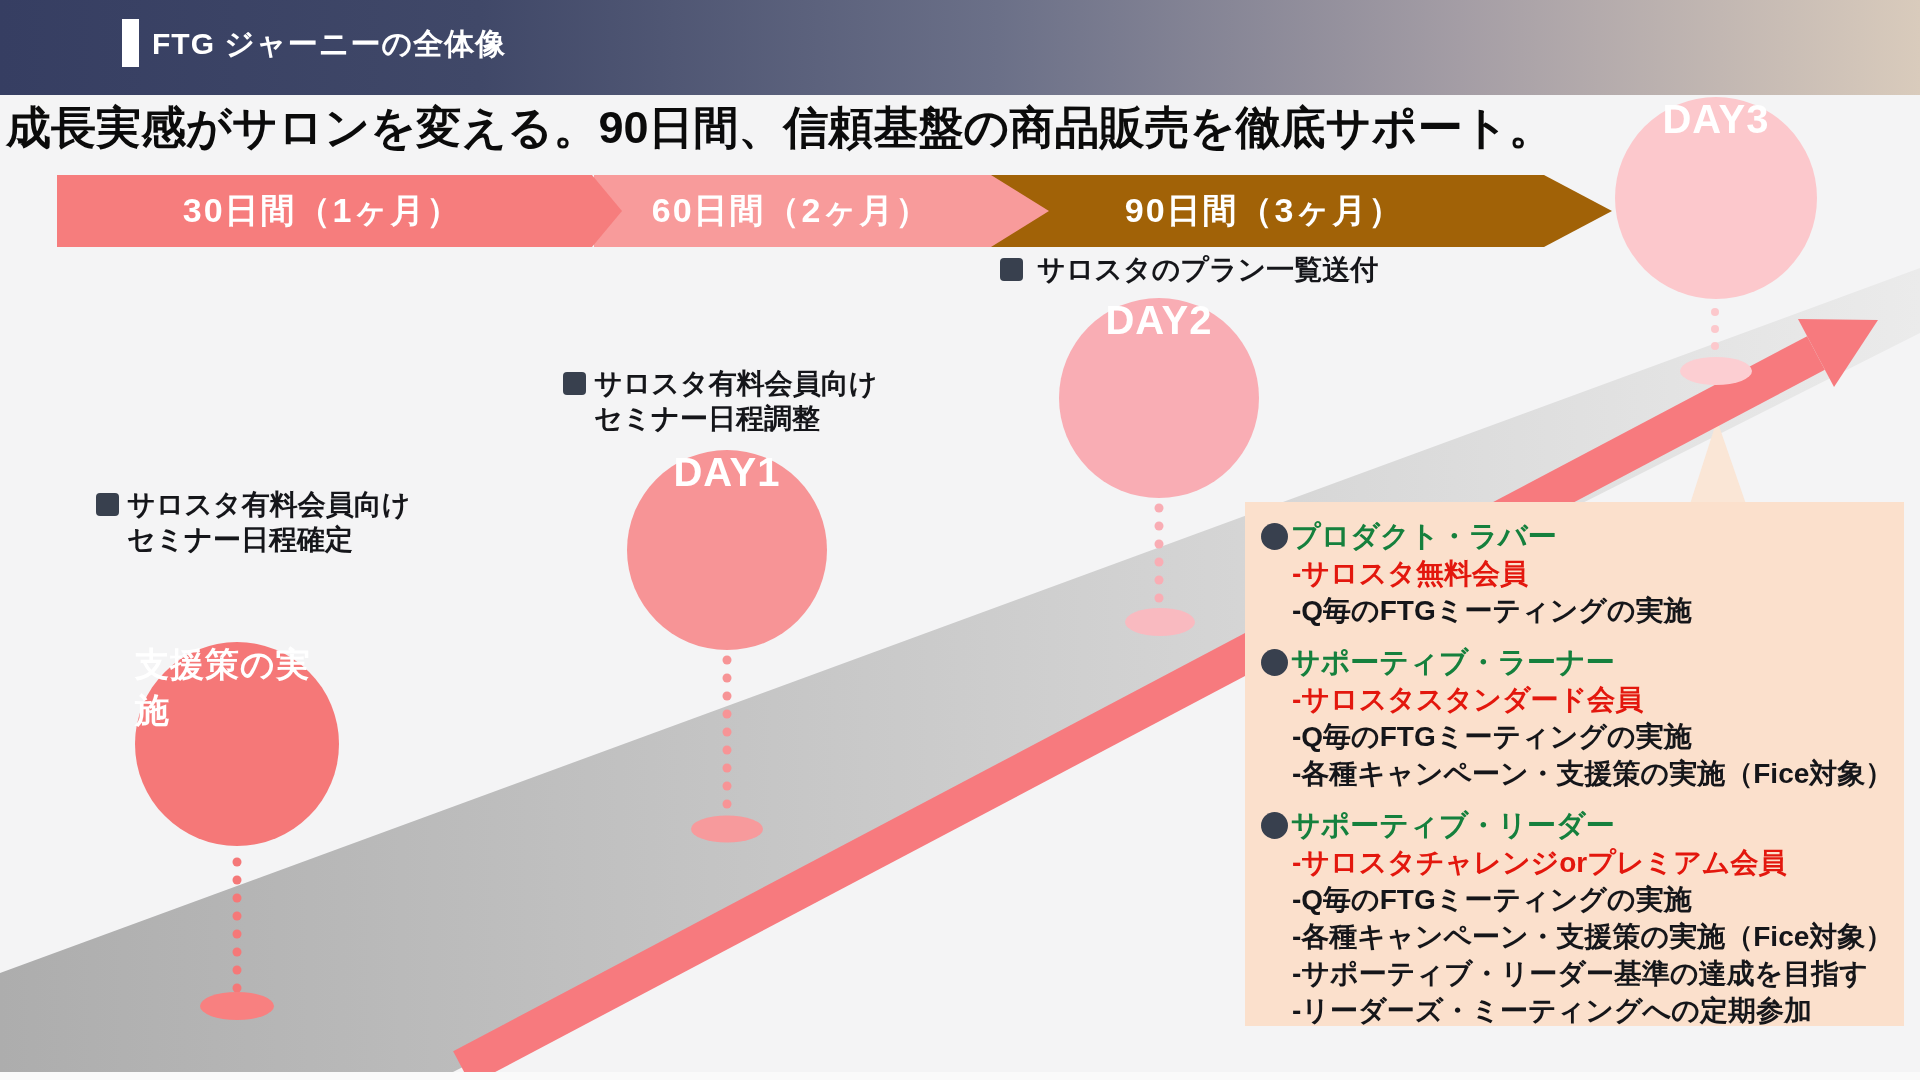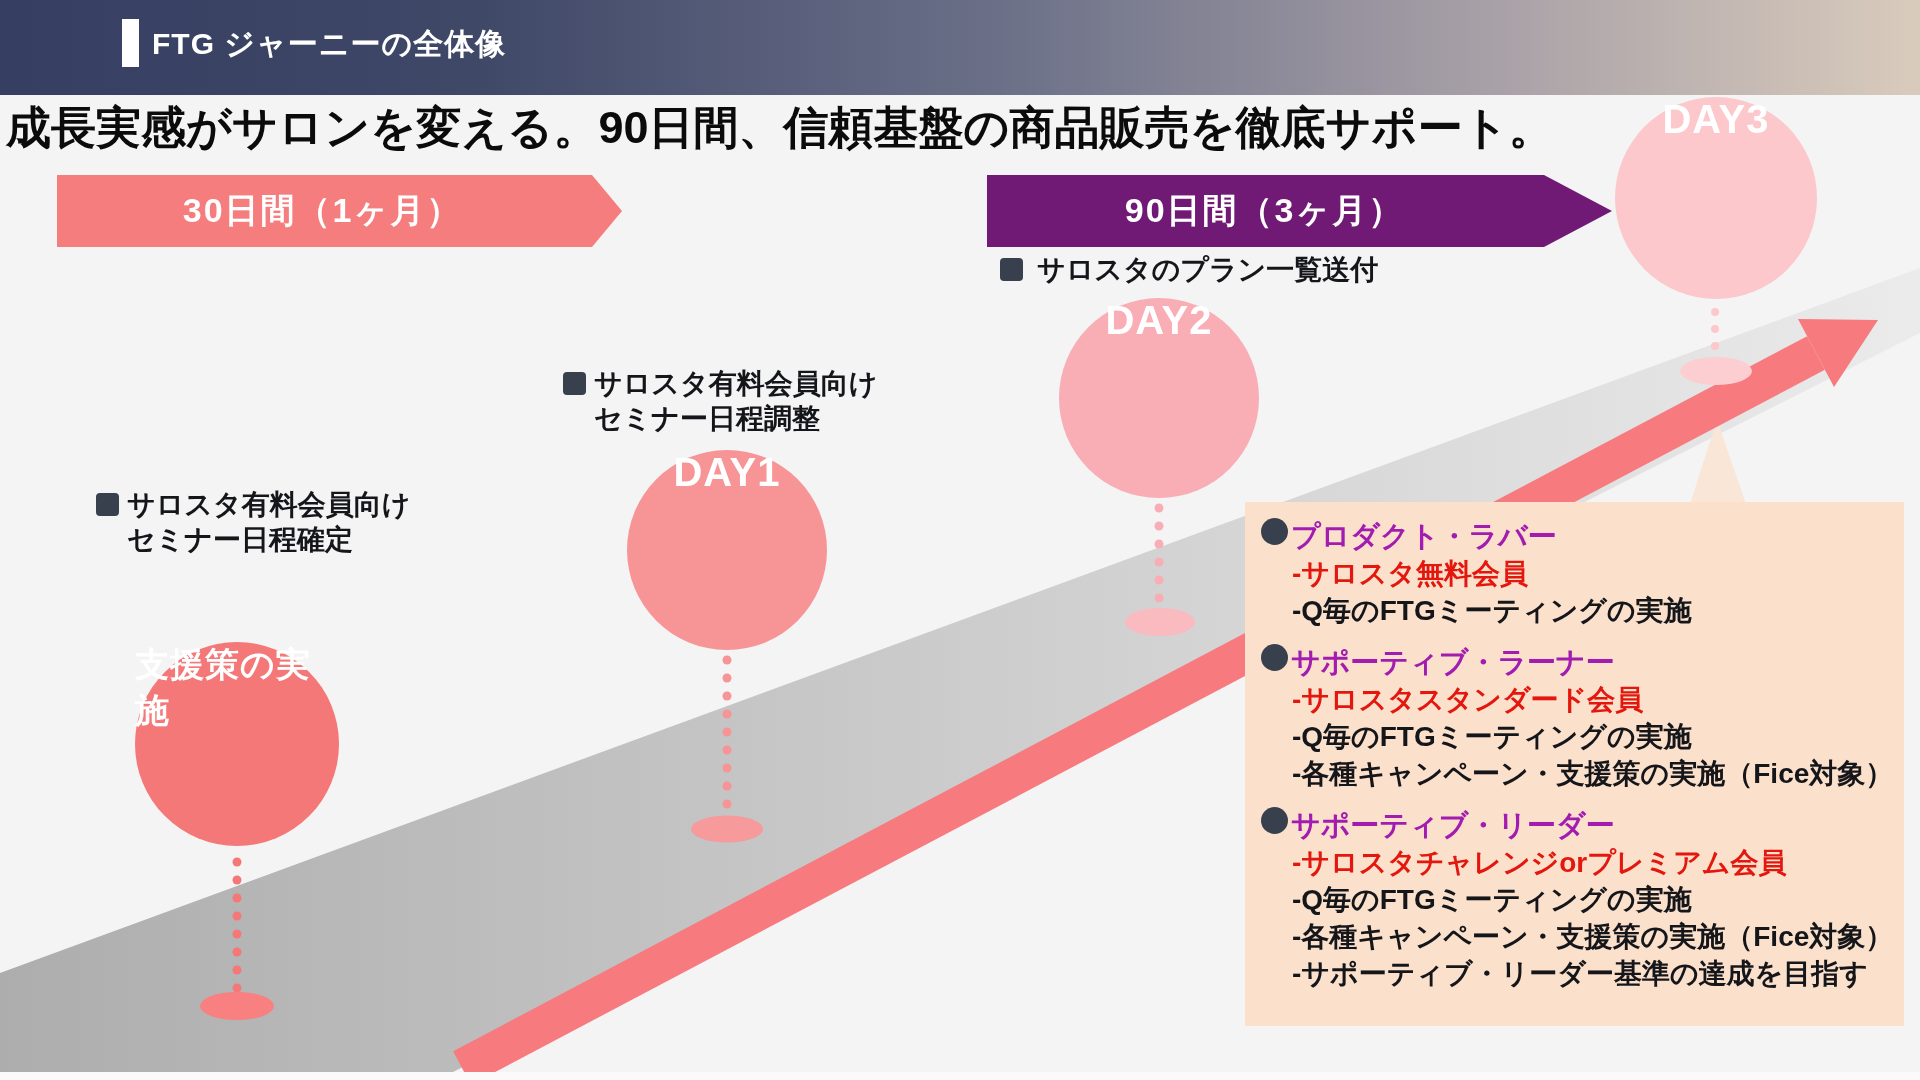--- a/index.html
+++ b/index.html
@@ -70,6 +70,9 @@
       <div class="seg seg0" style="left: 43px; width: 565px; background: rgb(246, 125, 125);">
         <span>30日間（1ヶ月）</span>
       </div>
+      <div class="seg seg1" style="left: 580px; width: 455px; background: rgb(248, 155, 155);">
+        <span>60日間（2ヶ月）</span>
+      </div>
       <div class="seg seg2" style="left: 973px; width: 625px; background: #701a75;">
         <span>90日間（3ヶ月）</span>
       </div>

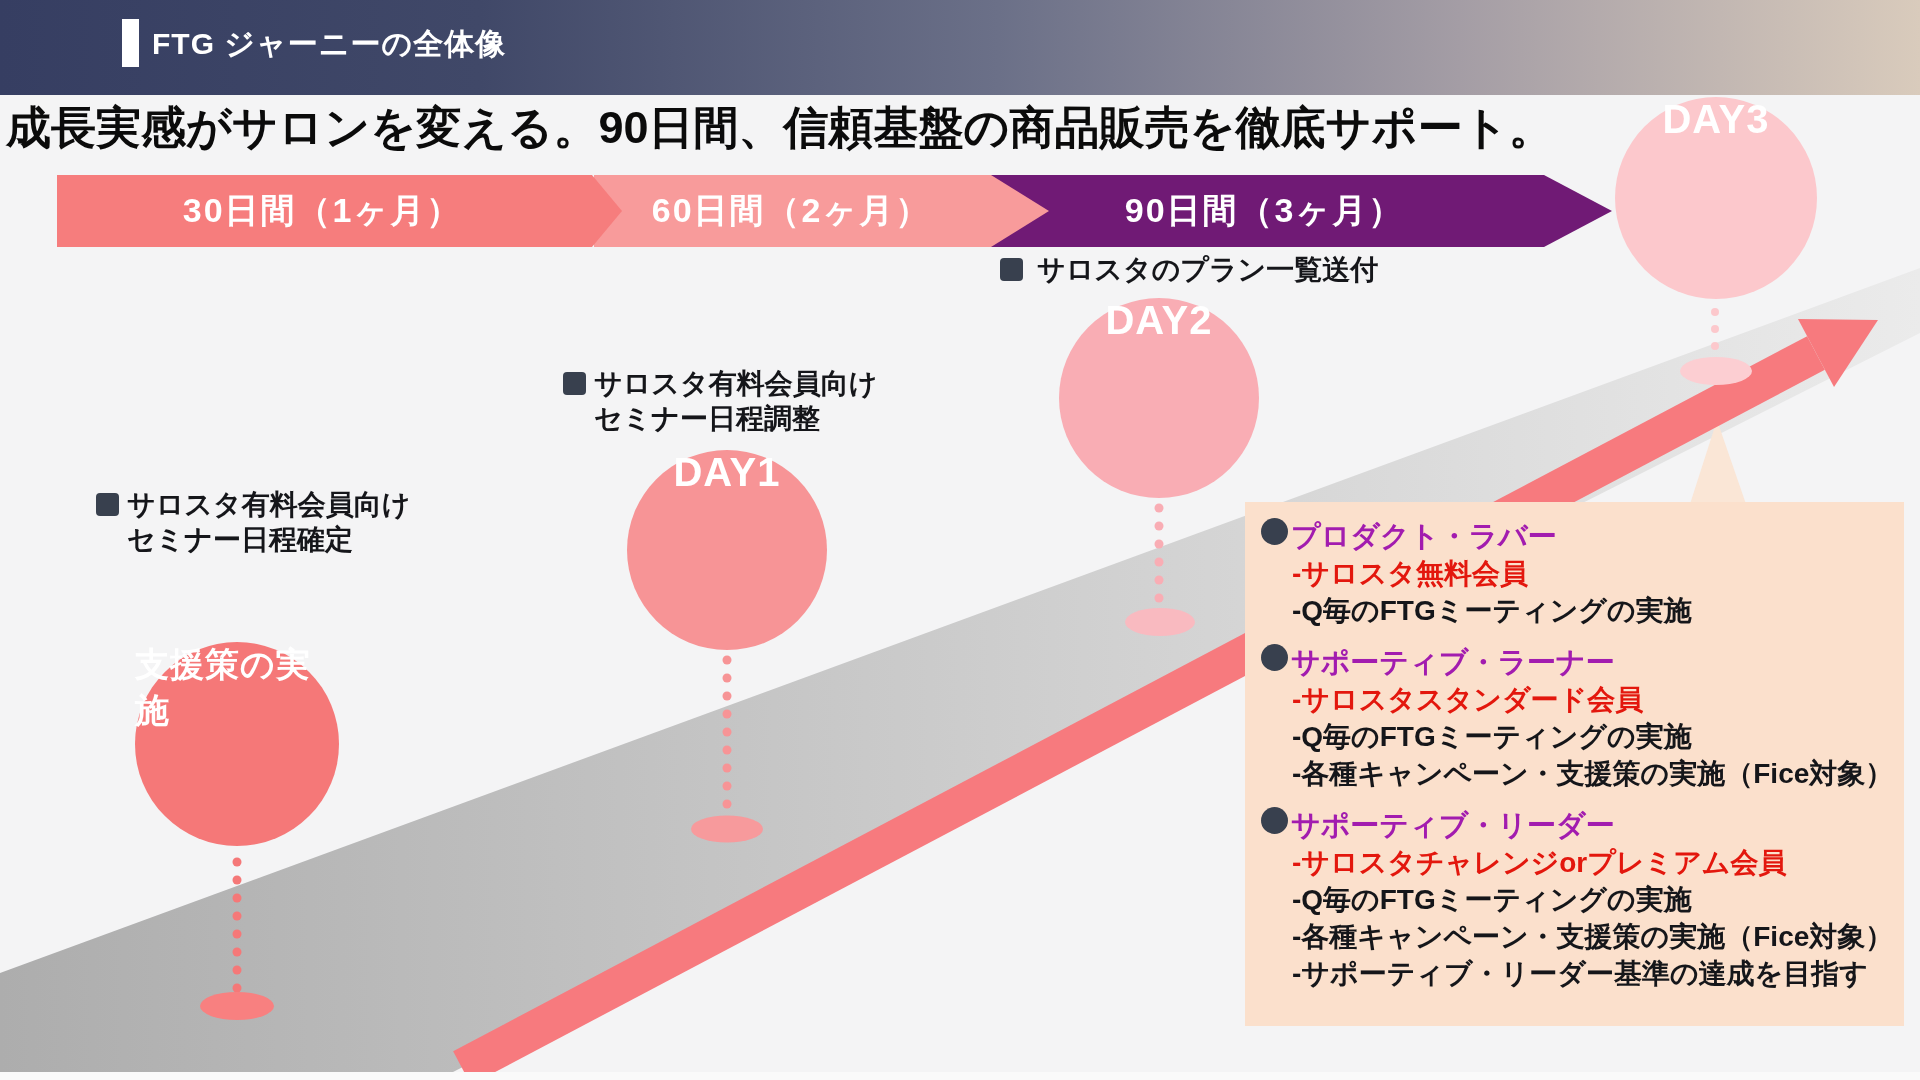--- a/index.html
+++ b/index.html
@@ -73,7 +73,7 @@
       <div class="seg seg1" style="left: 580px; width: 455px; background: rgb(248, 155, 155);">
         <span>60日間（2ヶ月）</span>
       </div>
-      <div class="seg seg2" style="left: 973px; width: 625px; background: #701a75;">
+      <div class="seg seg2" style="left: 973px; width: 625px; background: #a16207;">
         <span>90日間（3ヶ月）</span>
       </div>
     </div>

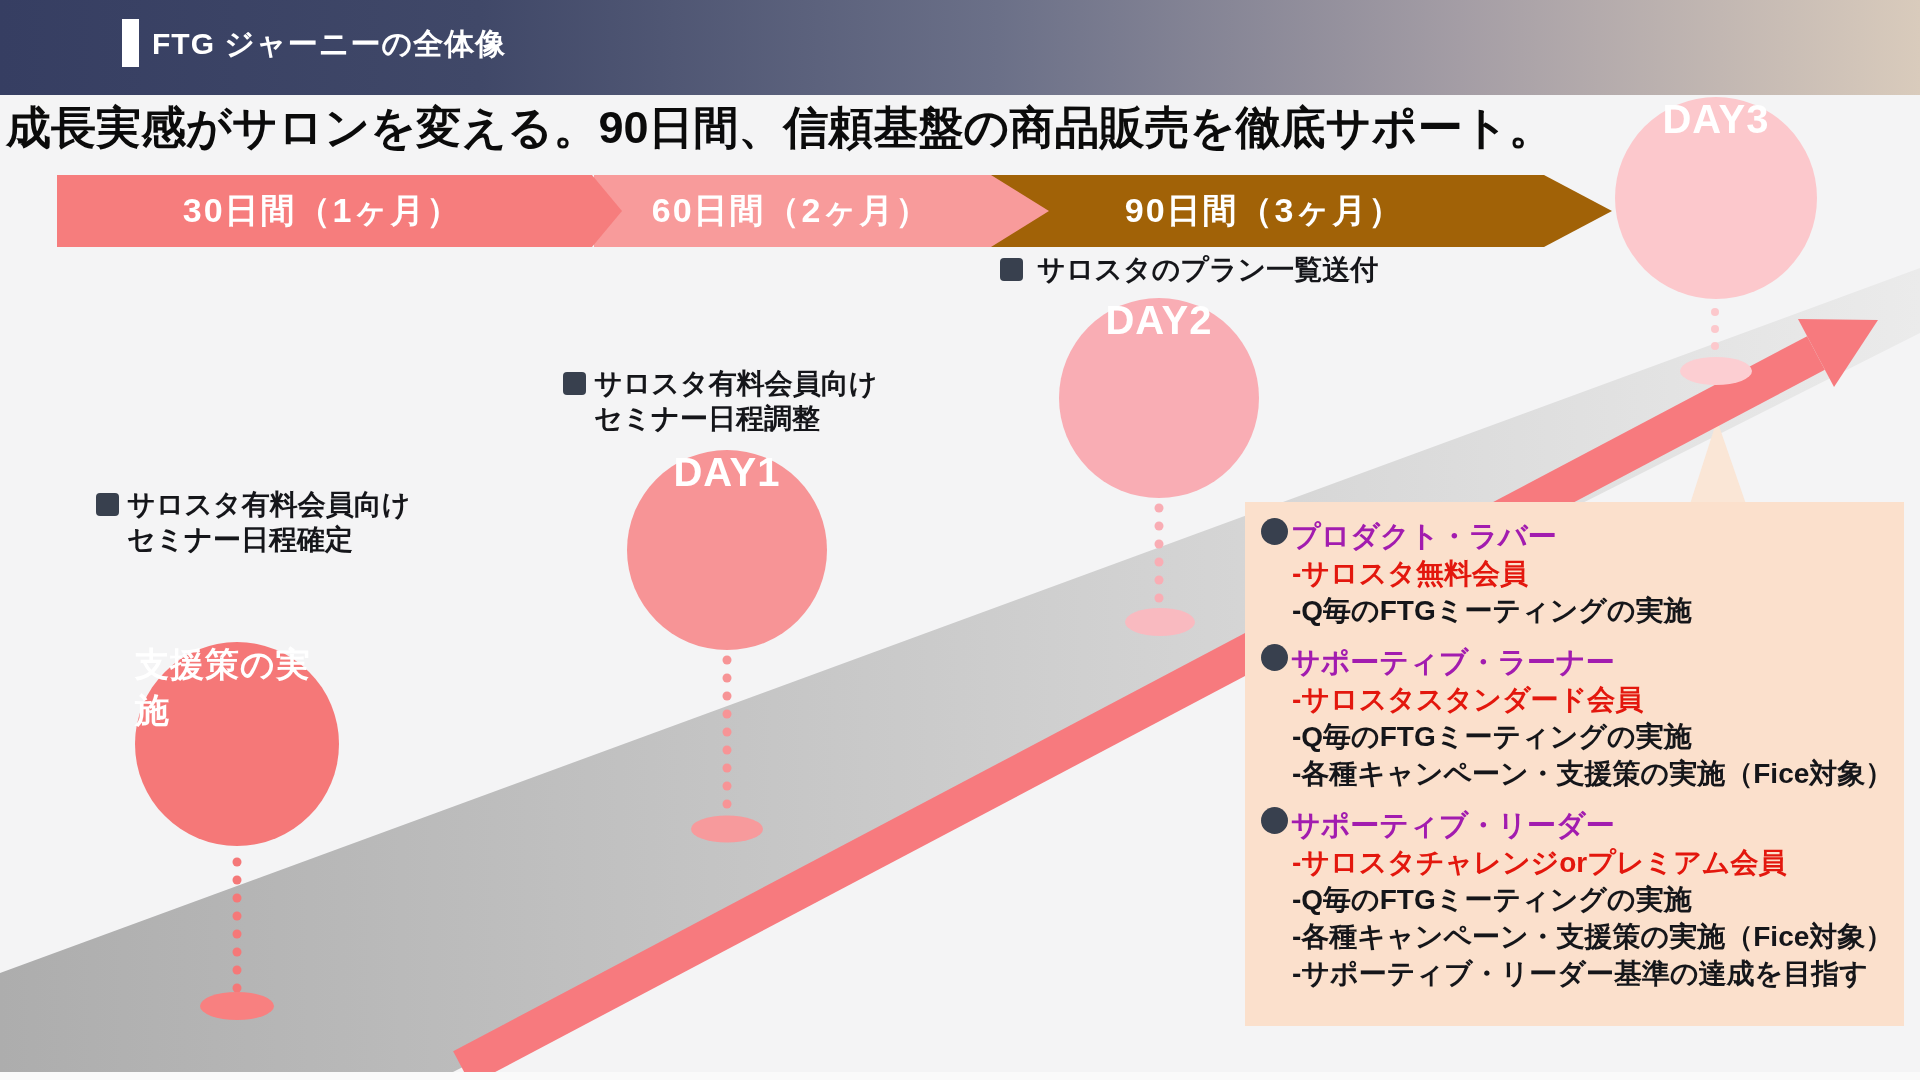--- a/index.html
+++ b/index.html
@@ -48,7 +48,7 @@
   .callout{position:absolute;left:1245px;top:502px;width:659px;height:524px;z-index:5;
     background:var(--callout-bg);padding:16px 10px 0 22px;}
   .co-sec{margin-bottom:15px;}
-  .co-title{display:flex;font-size:29px;font-weight:bold;line-height:37px;color:#a21caf;}
+  .co-title{display:flex;align-items:center;font-size:29px;font-weight:bold;line-height:37px;color:#15803d;}
   .dot{width:27px;height:27px;border-radius:50%;background:var(--bullet-dark);margin-left:-6px;margin-right:3px;flex:none;}
   .co-item{font-size:28px;font-weight:bold;line-height:37px;padding-left:25px;color:#15161a;}
   .co-item.red{color:var(--accent-red);}

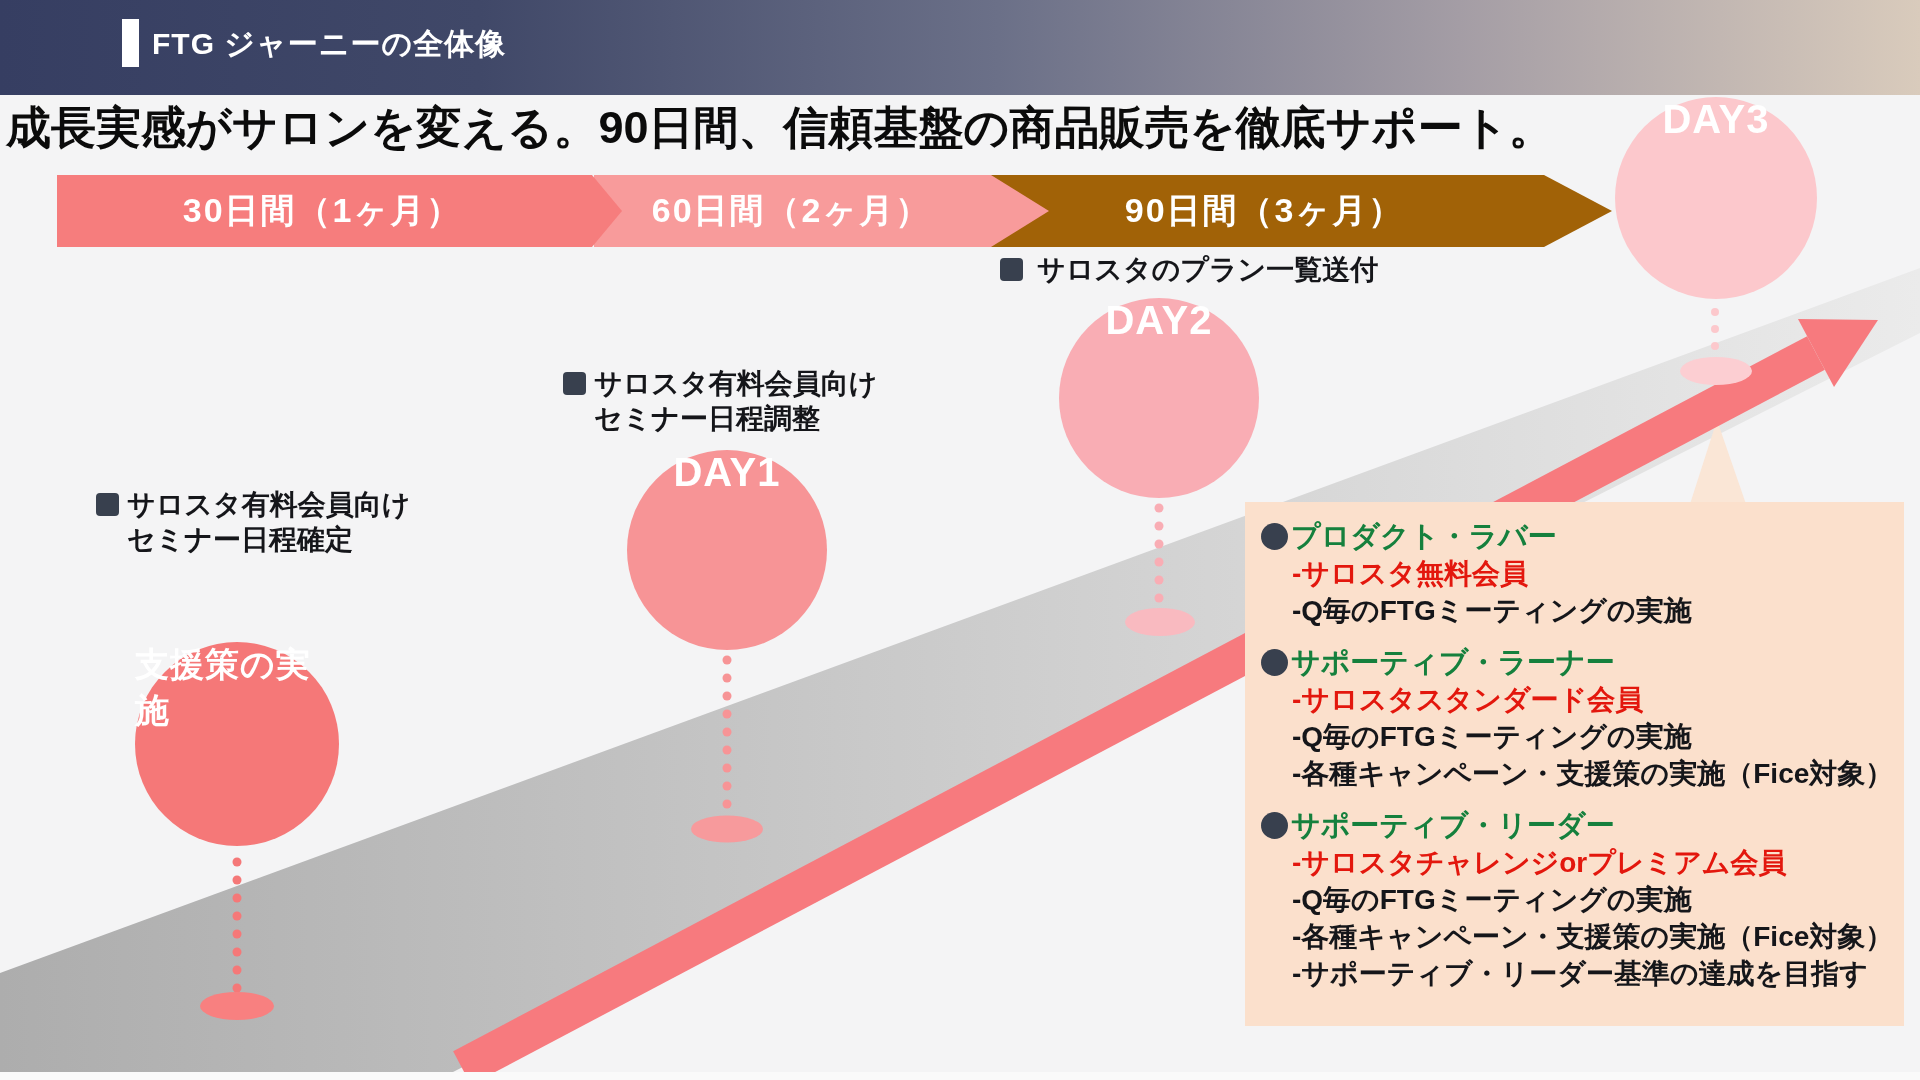--- a/index.html
+++ b/index.html
@@ -173,6 +173,7 @@
         <div class="co-item">-Q毎のFTGミーティングの実施</div>
         <div class="co-item">-各種キャンペーン・支援策の実施（Fice対象）</div>
         <div class="co-item">-サポーティブ・リーダー基準の達成を目指す</div>
+        <div class="co-item">-リーダーズ・ミーティングへの定期参加</div>
       </div>
     </div>
 

